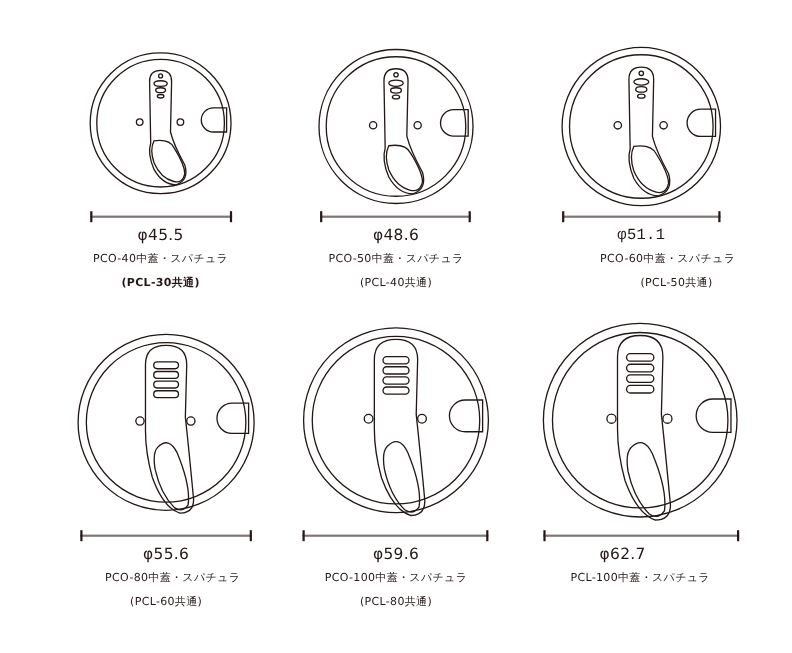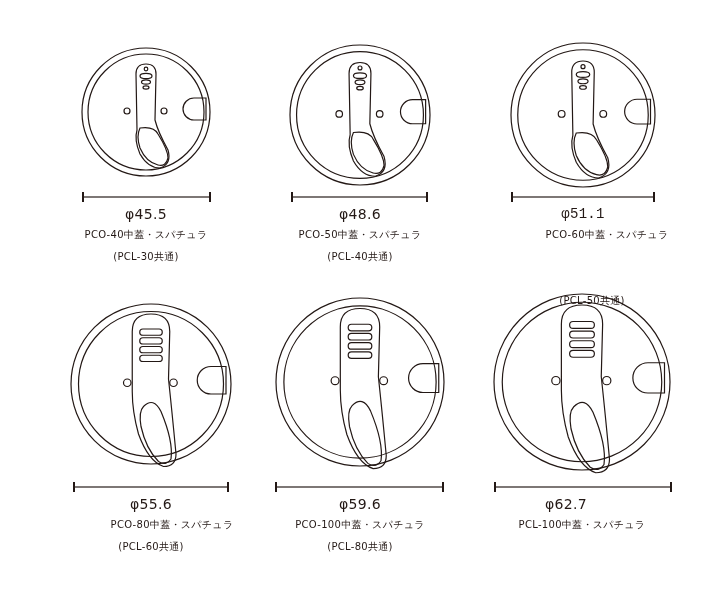--- a/index.html
+++ b/index.html
@@ -167,7 +167,7 @@
   <div class="dim" style="left:82px; top:196px; width:129px;"></div>
   <div class="label diam" style="left:146px; top:206px;">φ45.5</div>
   <div class="label" style="left:146px; top:228px;">PCO-40中蓋・スパチュラ</div>
-  <div class="label" style="left:146px; top:250px;">(PCL-30共通)</div>
+  <div class="label" style="left:146px; top:250px;font-weight:bold;">(PCL-30共通)</div>
 </div>
 
 <div>

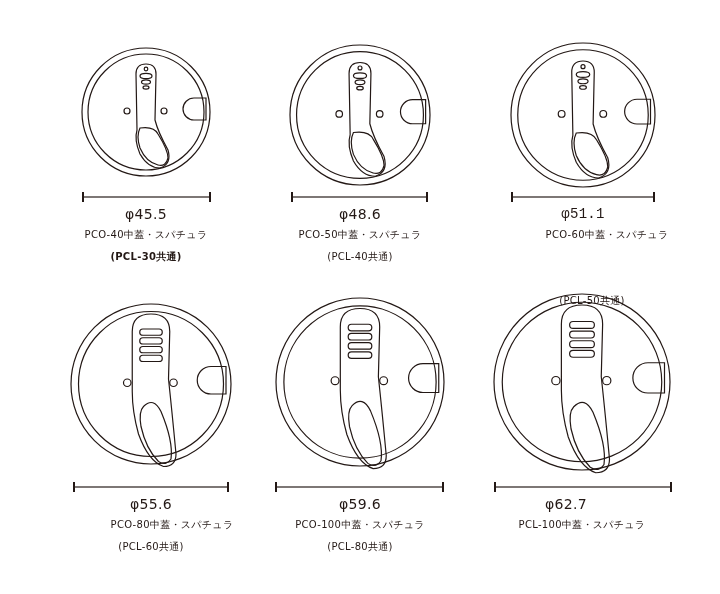--- a/index.html
+++ b/index.html
@@ -181,7 +181,7 @@
   <div class="dim" style="left:511px; top:196px; width:144px;"></div>
   <div class="label diam" style="left:583px; top:206px;font-family:Liberation Mono, monospace;">φ51.1</div>
   <div class="label" style="left:583px; top:228px;padding-left:48px;">PCO-60中蓋・スパチュラ</div>
-  <div class="label" style="left:592px; top:250px;margin-top:44px;">(PCL-50共通)</div>
+  <div class="label" style="left:615px; top:250px;">(PCL-50共通)</div>
 </div>
 
 <div>

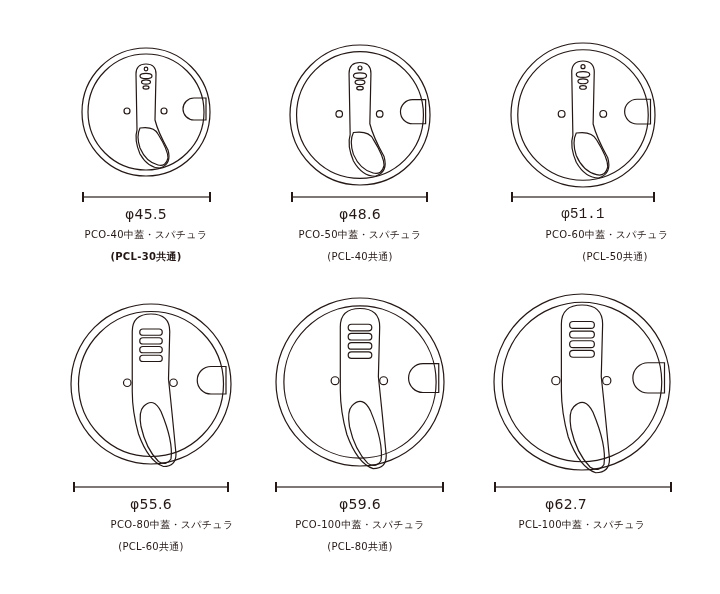--- a/index.html
+++ b/index.html
@@ -187,7 +187,7 @@
 <div>
   <div class="dim" style="left:73px; top:486px; width:156px;"></div>
   <div class="label diam" style="left:151px; top:496px;">φ55.6</div>
-  <div class="label" style="left:166px; top:518px;padding-left:12px;">PCO-80中蓋・スパチュラ</div>
+  <div class="label" style="left:151px; top:518px;padding-left:12px;">PCO-80中蓋・スパチュラ</div>
   <div class="label" style="left:151px; top:540px;">(PCL-60共通)</div>
 </div>
 

